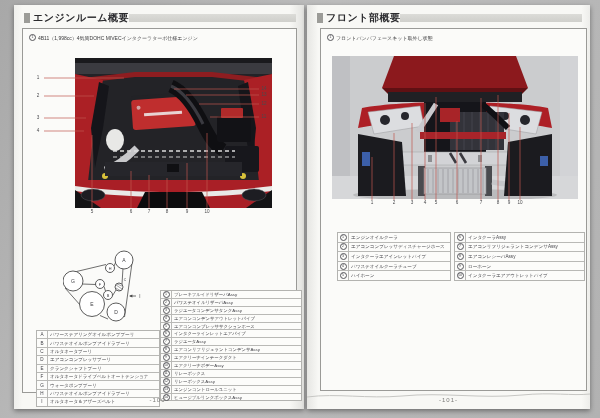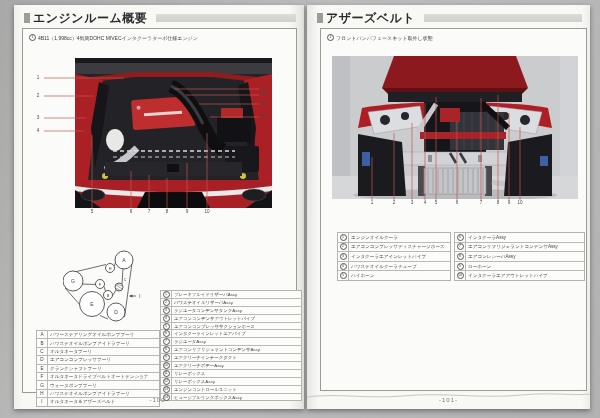--- a/index.html
+++ b/index.html
@@ -9,7 +9,7 @@
   .page.rightp{left:307px;width:283px;background:linear-gradient(to right,#e6e6e3 0,#f8f8f5 4%,#f8f8f5 97%,#ededea 100%);}
   .pheader{position:absolute;left:10px;right:8px;top:8px;height:10px;display:flex;align-items:center;}
   .hsq{width:6px;height:10px;background:#9c9c98;margin-right:3px;flex:none;}
-  .htitle{font-size:12px;font-weight:bold;color:#2b2b2e;letter-spacing:.5px;white-space:nowrap;padding-right:9px;}
+  .htitle{font-size:10px;font-weight:bold;color:#2b2b2e;letter-spacing:.5px;white-space:nowrap;padding-right:0;}
   .hbar{flex:1;height:8px;background:linear-gradient(#dcdcd8,#cfcfcb);}
   .mainbox{position:absolute;border:1px solid #9a9a97;background:#fbfbf9;}
   .left .mainbox{left:8px;top:23px;width:273px;height:363px;}

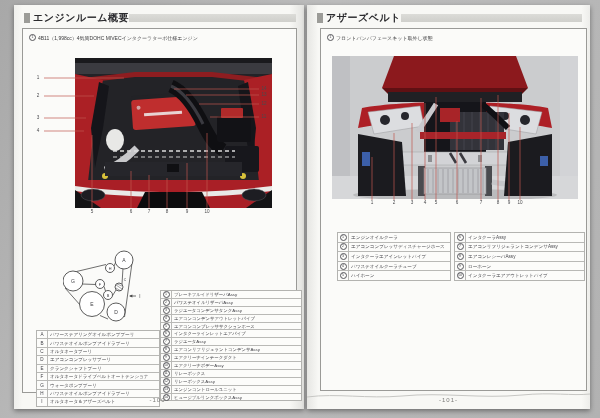--- a/index.html
+++ b/index.html
@@ -298,7 +298,7 @@
   <div class="page rightp">
     <div class="pheader">
       <span class="hsq"></span>
-      <span class="htitle">アザーズベルト</span>
+      <span class="htitle">フロント部概要</span>
       <span class="hbar"></span>
     </div>
 

